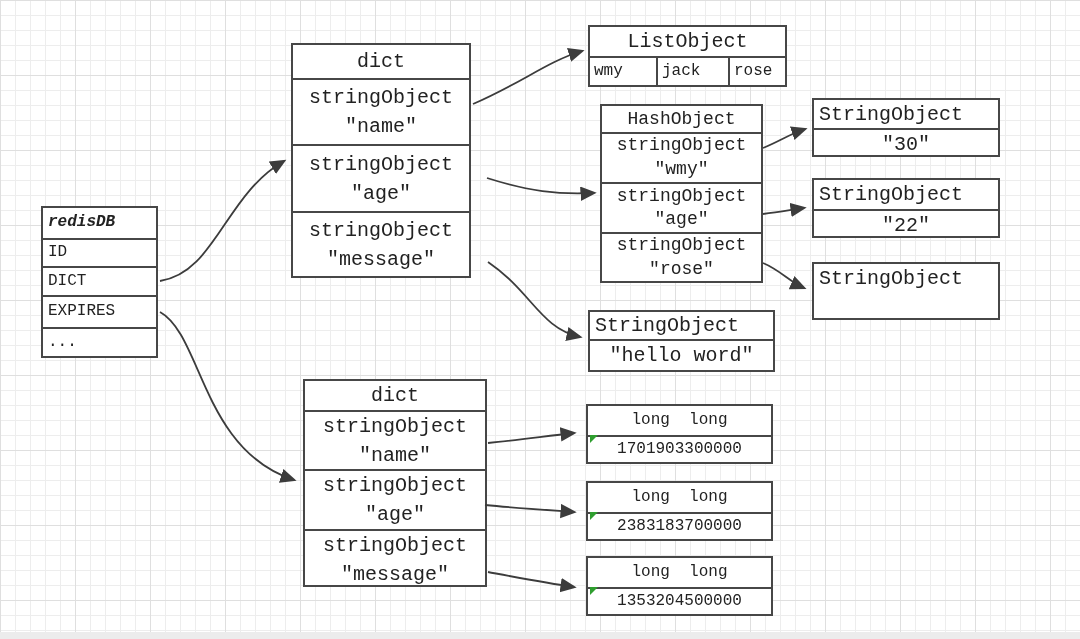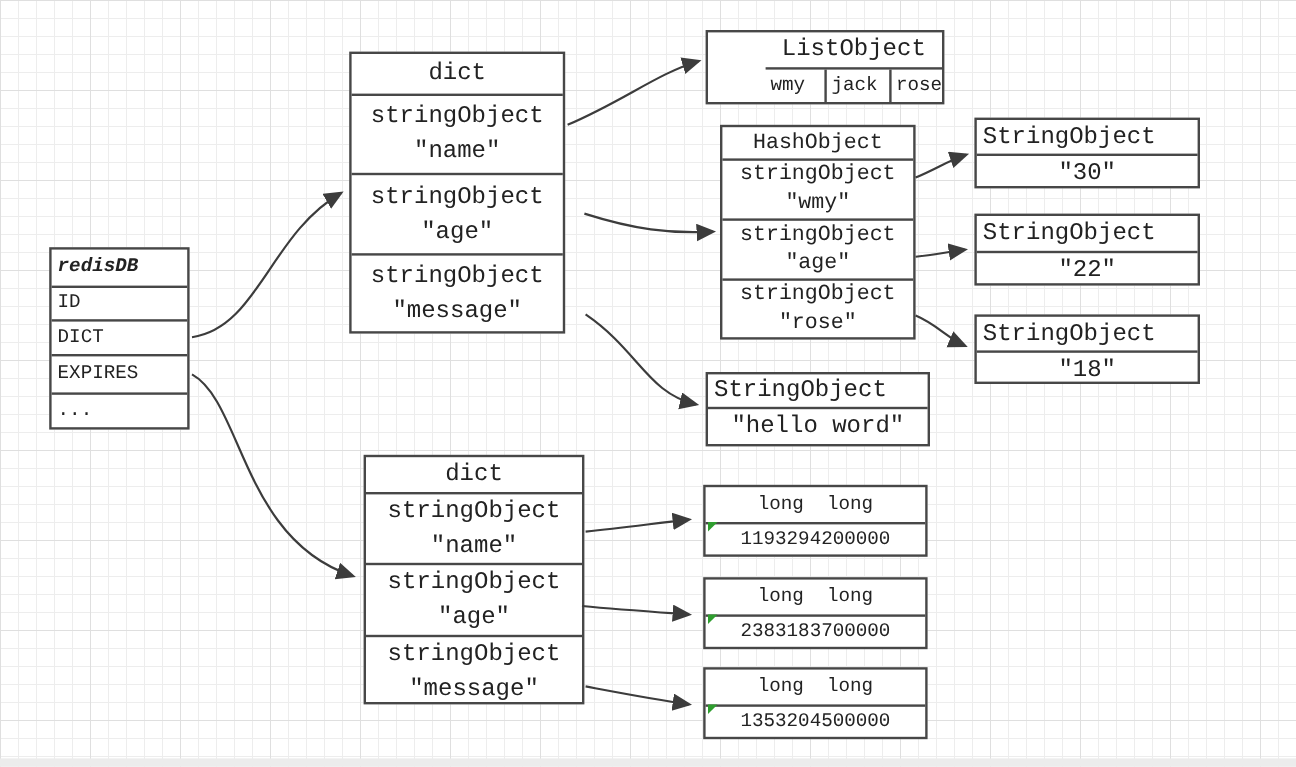--- a/index.html
+++ b/index.html
@@ -76,7 +76,7 @@
     </div>
   </div>
 
-  <div class="box f20" style="left:588px;top:25px;width:199px;height:62px;padding-left:48px;">
+  <div class="box f20" style="left:588px;top:25px;width:199px;height:62px;">
     <div class="row" style="height:29px;">ListObject</div>
     <div class="row cells f21" style="flex:1;">
       <div class="cell" style="width:66px;">wmy</div>

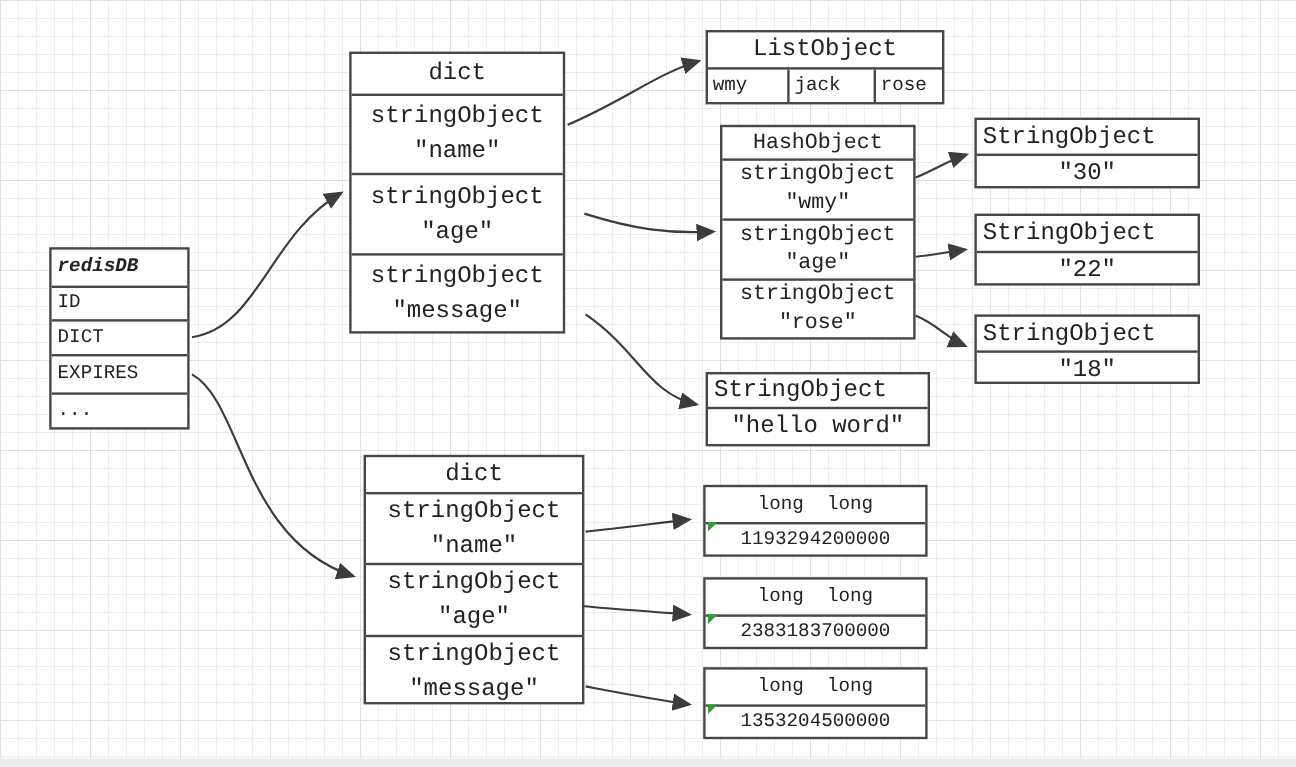--- a/index.html
+++ b/index.html
@@ -113,7 +113,6 @@
 
   <div class="box f20" style="left:812px;top:262px;width:188px;height:58px;">
     <div class="row left" style="height:28px;">StringObject</div>
-    <div class="row" style="flex:1;">″18″</div>
   </div>
 
   <div class="box f20" style="left:588px;top:310px;width:187px;height:62px;">

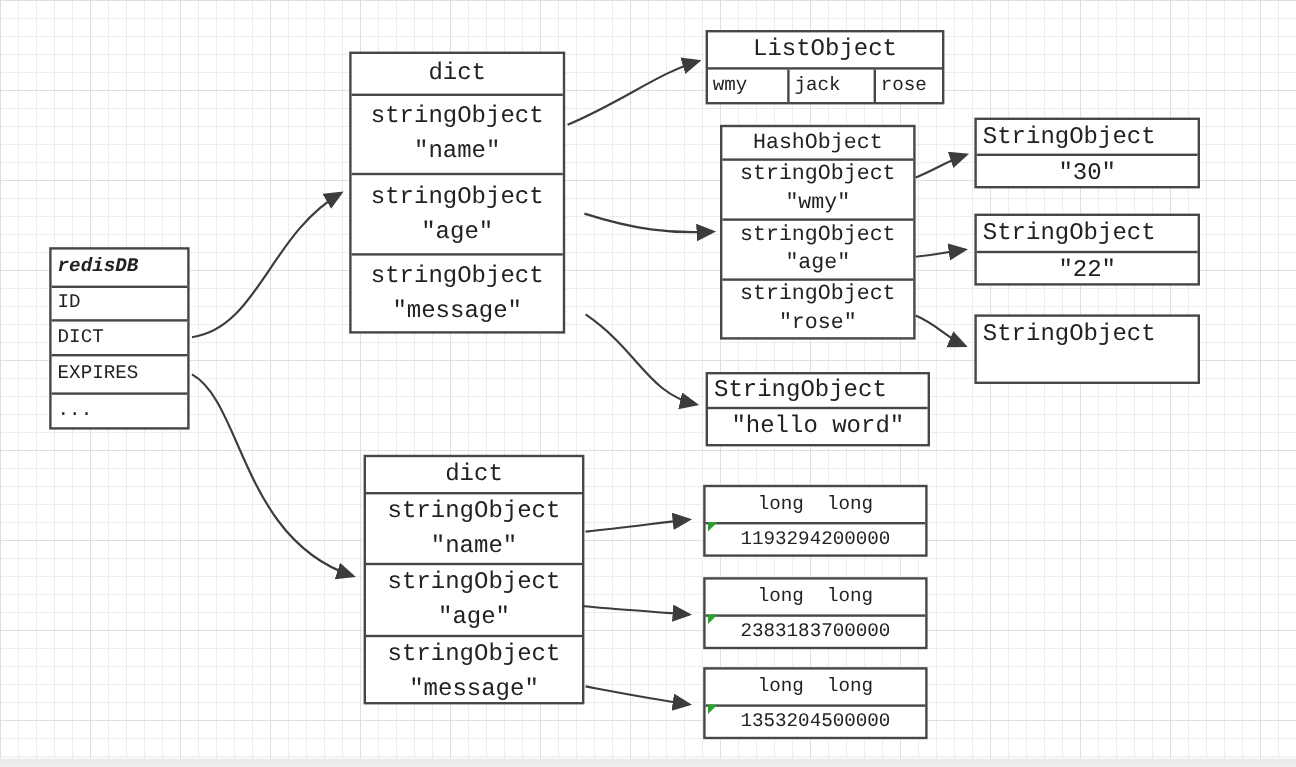--- a/index.html
+++ b/index.html
@@ -138,7 +138,7 @@
 
   <div class="box f21" style="left:586px;top:404px;width:187px;height:60px;">
     <div class="row pre" style="height:29px;">long  long</div>
-    <div class="row" style="flex:1;">1193294200000</div>
+    <div class="row" style="flex:1;">1701903300000</div>
     <div class="tri" style="top:29px;"></div>
   </div>
 

